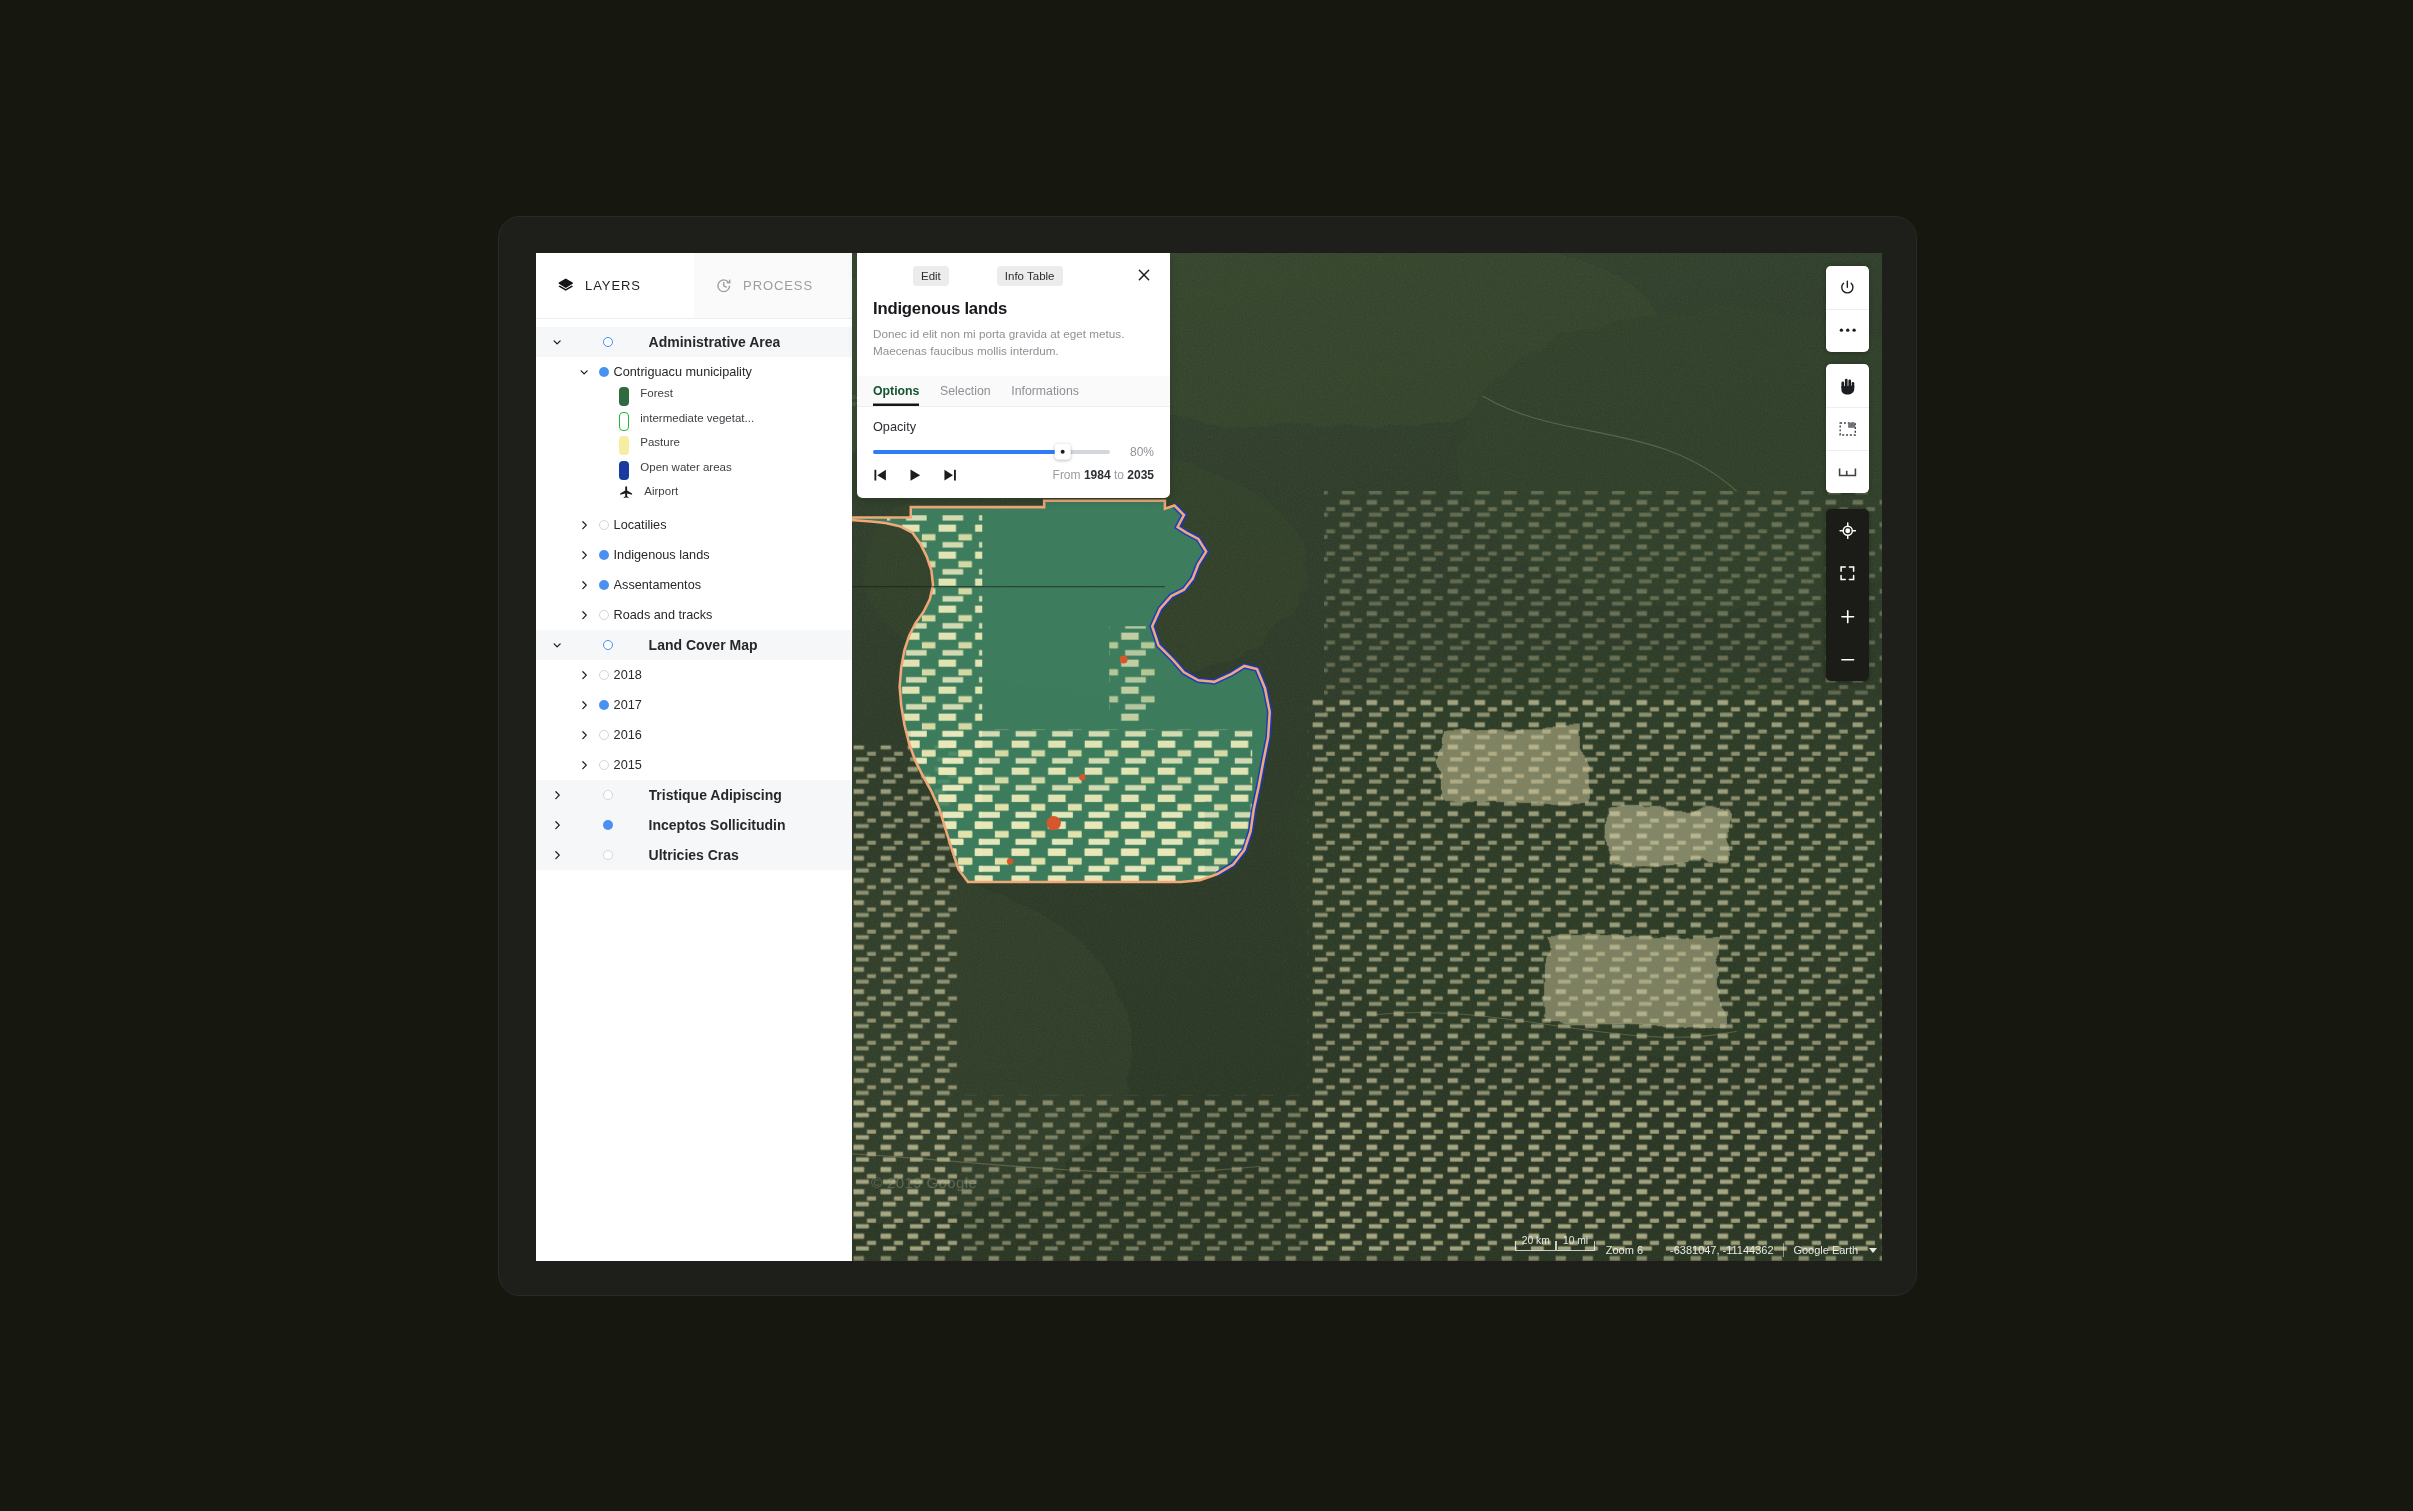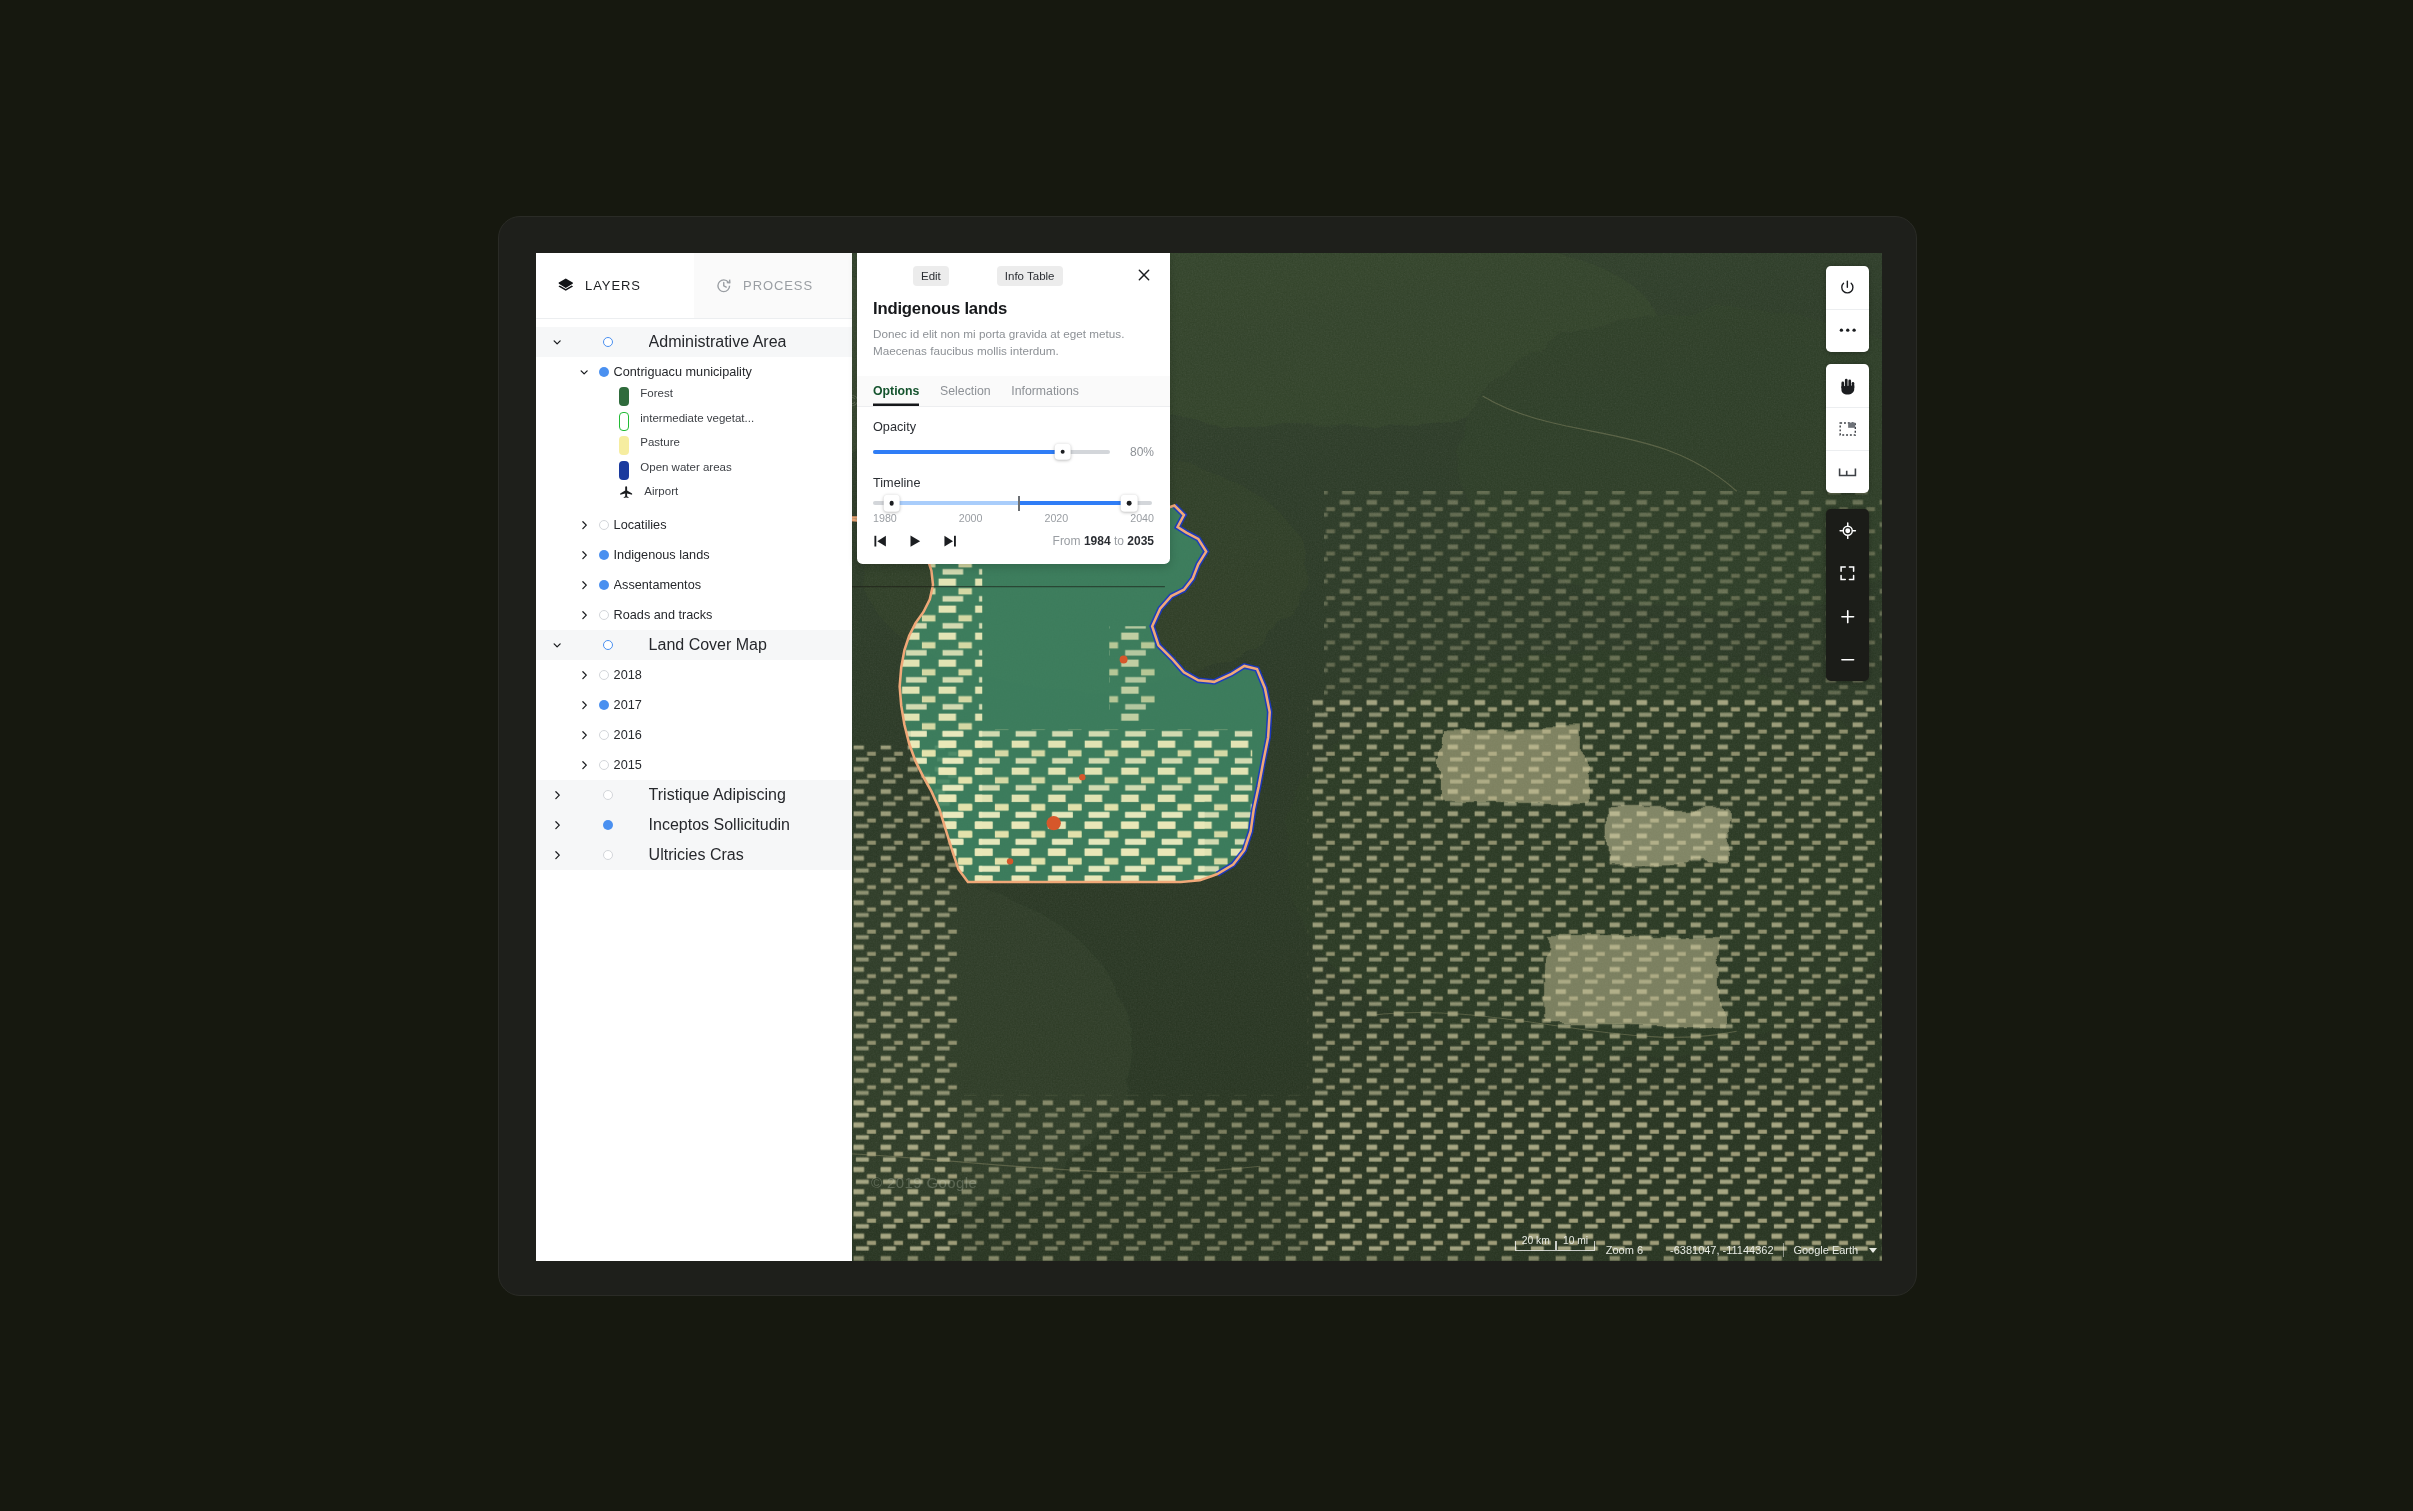--- a/index.html
+++ b/index.html
@@ -100,7 +100,7 @@
     display: flex; align-items: center; height: 30px;
     font-size: 12.7px; color: #26282c; cursor: pointer; padding-right: 8px;
   }
-  .row.group { background: #f6f7f8; font-weight: 400; font-size: 16px; gap: 31px; }
+  .row.group { background: #f6f7f8; font-weight: 700; font-size: 14px; gap: 31px; }
   .row .chev {
     width: 20.6px; display:flex; align-items:center; justify-content:center;
     flex: 0 0 auto;

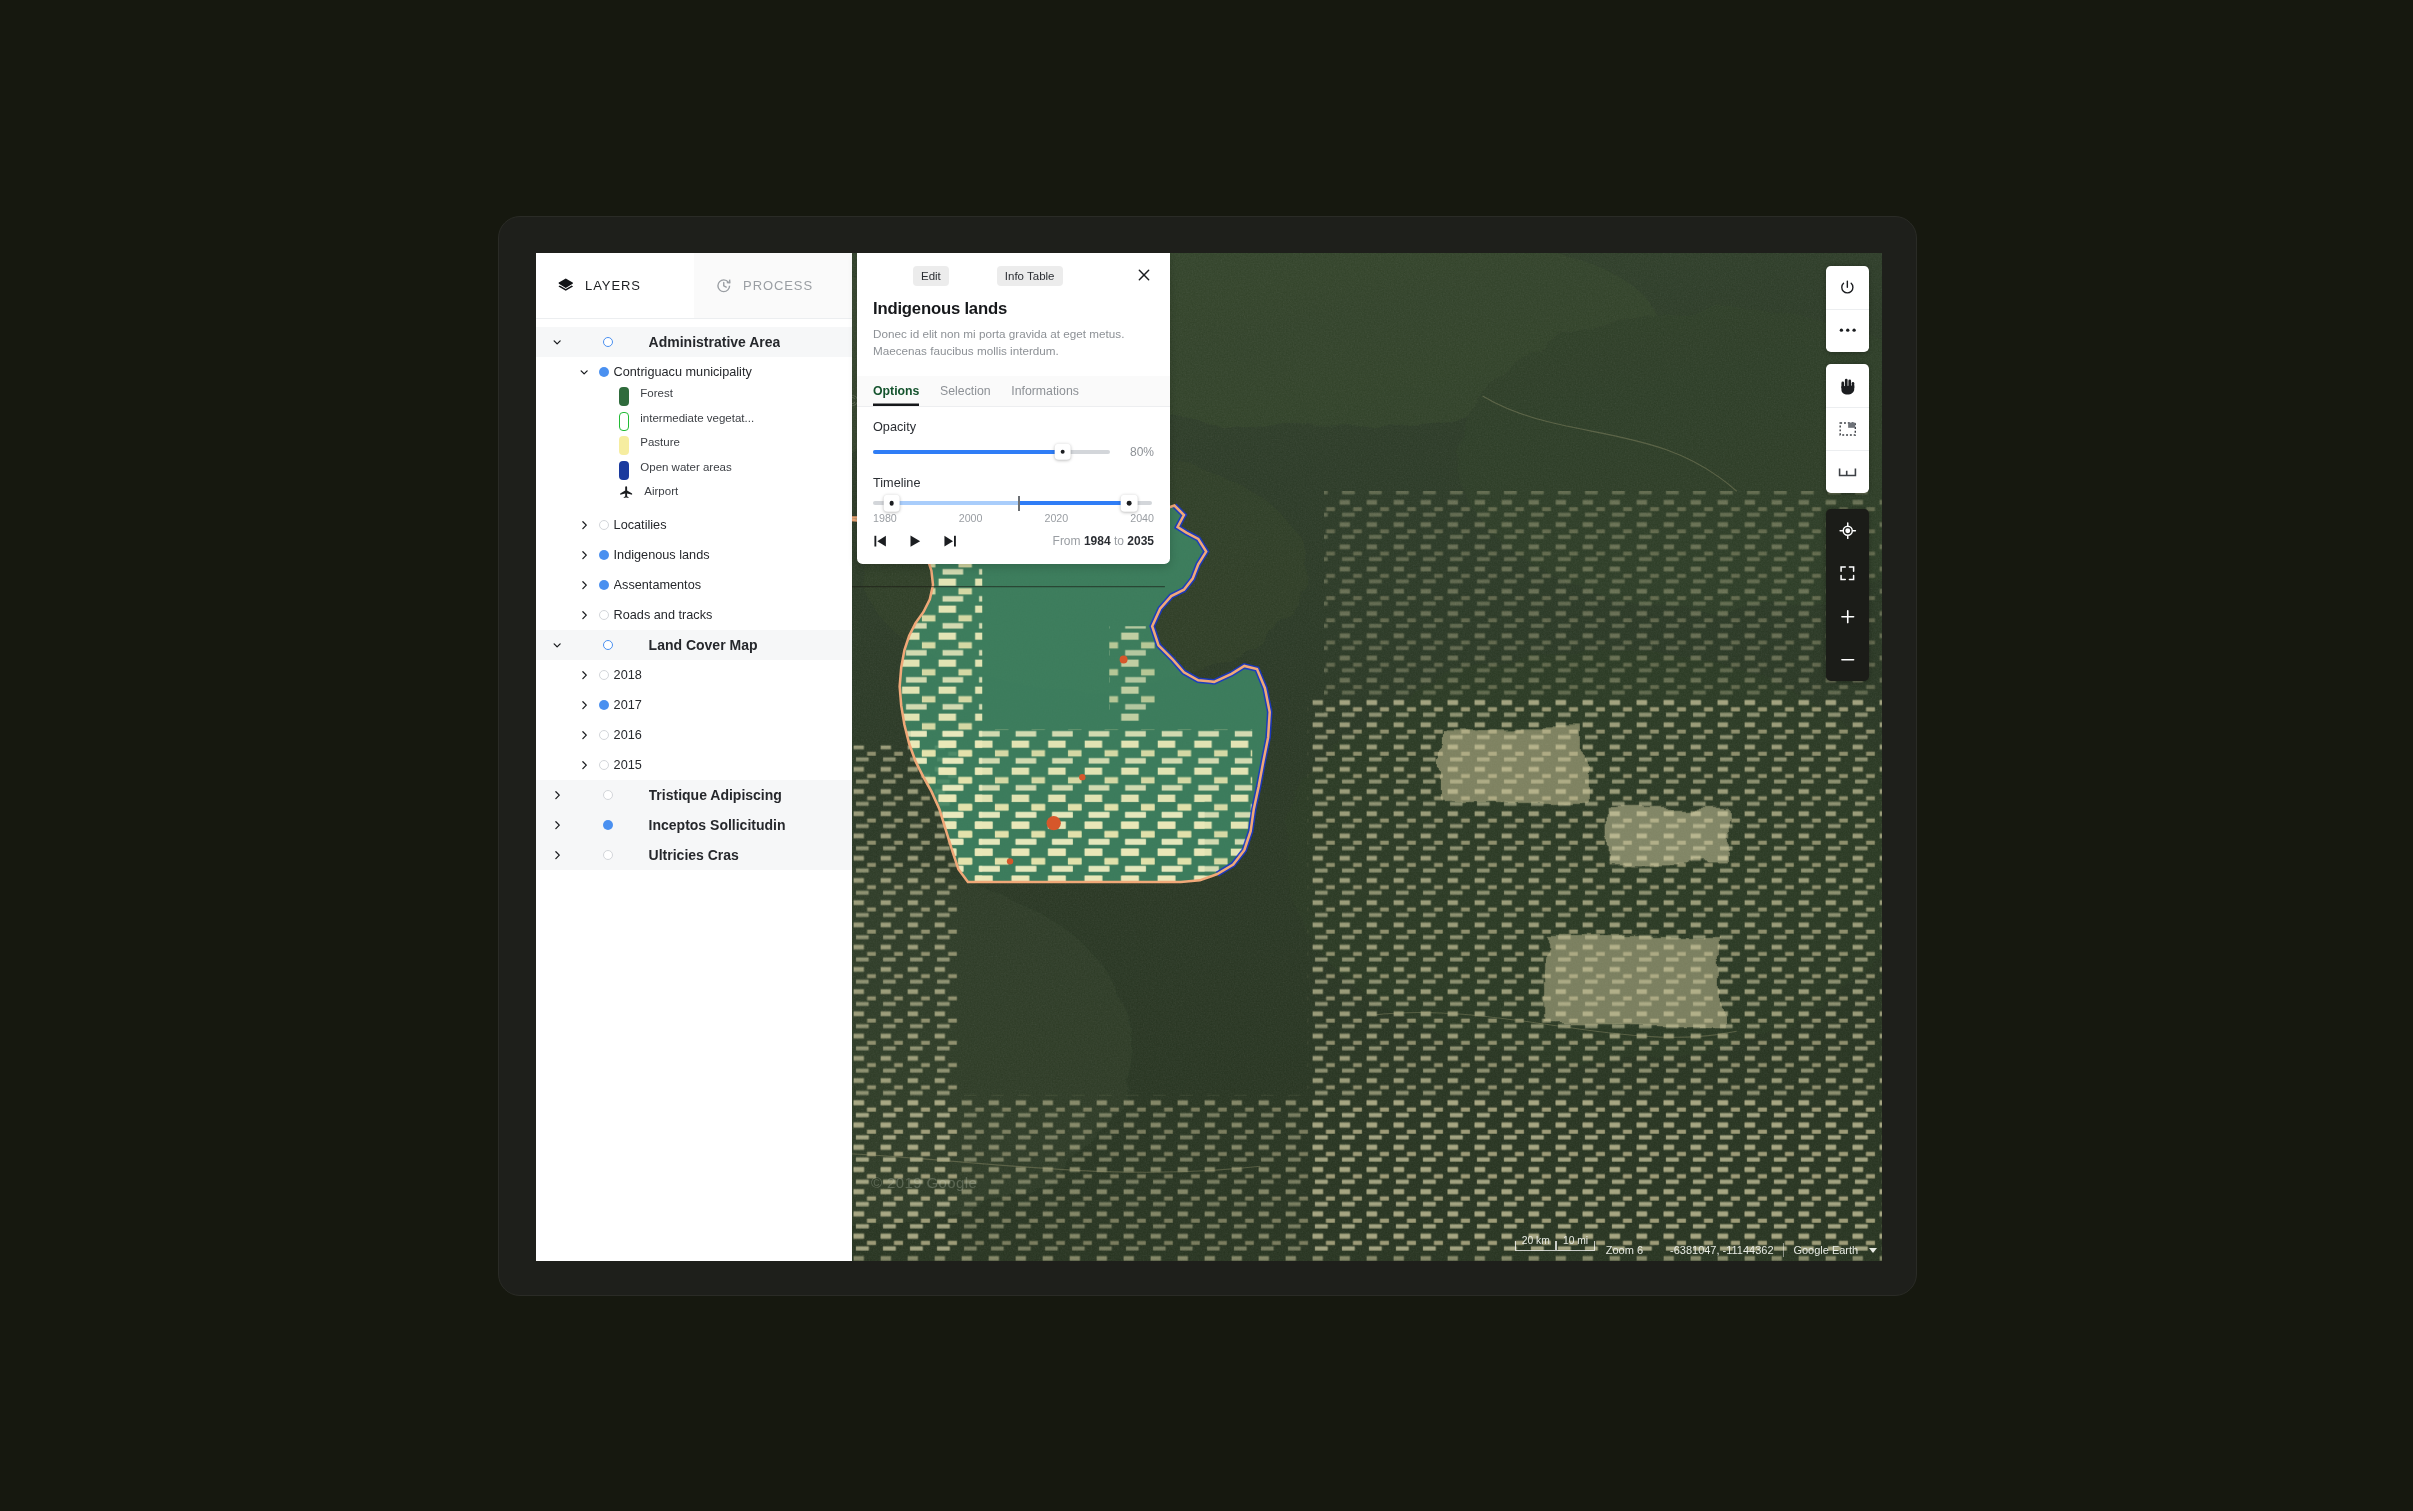--- a/index.html
+++ b/index.html
@@ -696,24 +696,6 @@
         </div>
       </div>
 
-      <div class="sect" style="padding-top:17.5px">
-        <div class="sect-label">Timeline</div>
-        <div class="slider-line" style="padding-right:1.6px">
-          <div class="track">
-            <div class="fill light" id="tlFillL" style="left: 6.66667%; width: 85%;"></div>
-            <div class="fill" id="tlFillD" style="left: 52%; width: 39.6667%;"></div>
-            <div class="tl-marker"></div>
-            <div class="knob" id="tlKnobA" style="left: 6.66667%;"></div>
-            <div class="knob" id="tlKnobB" style="left: 91.6667%;"></div>
-          </div>
-        </div>
-        <div class="tl-ticks">
-          <span>1980</span>
-          <span>2000</span>
-          <span>2020</span>
-          <span>2040</span>
-        </div>
-      </div>
 
       <div class="tl-controls">
         <div class="ctl">

